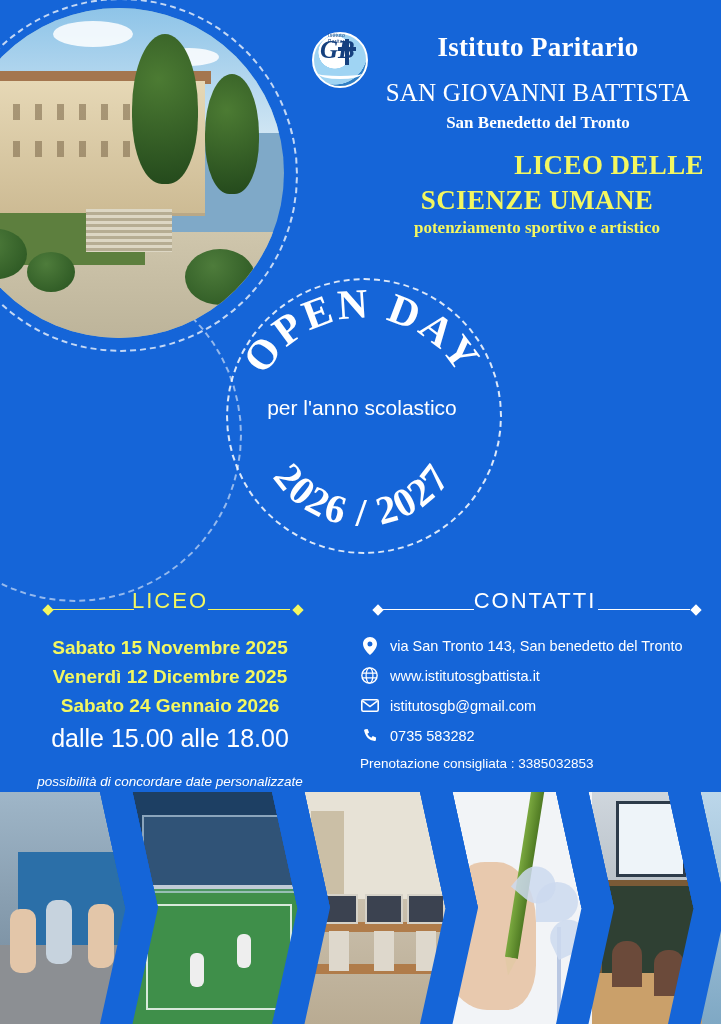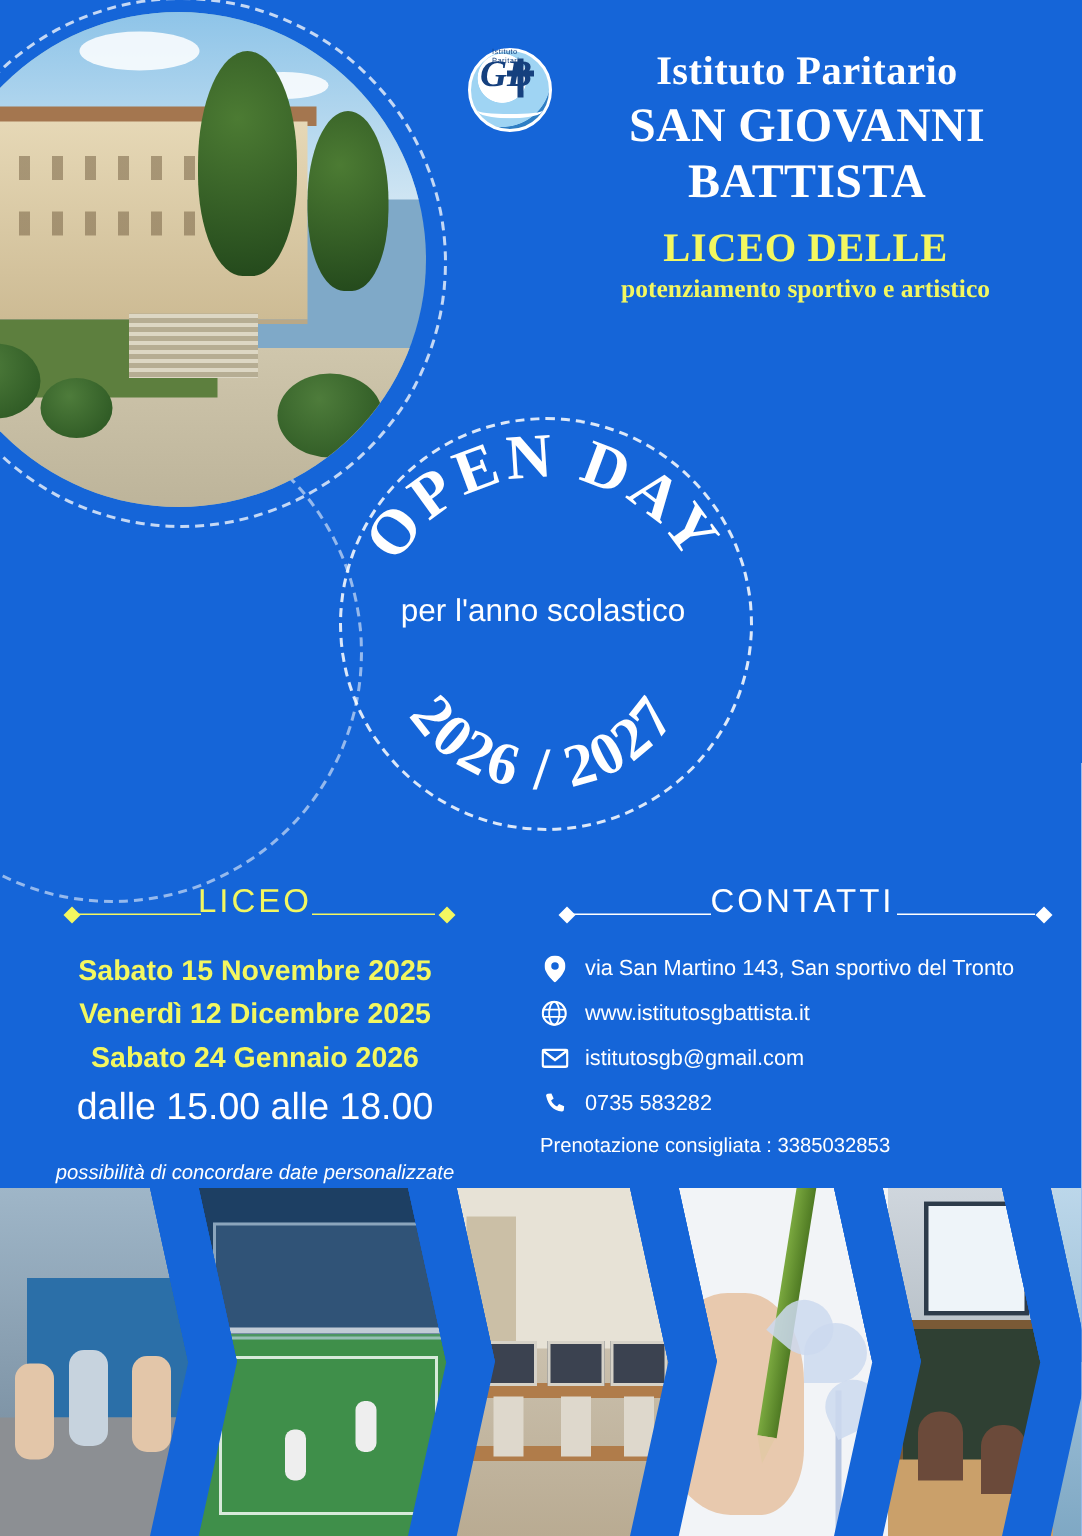--- a/index.html
+++ b/index.html
@@ -123,7 +123,7 @@
     color: #ffffff; font-family: "Liberation Serif", serif;
   }
   .head-1 { font-size: 27px; font-weight: bold; letter-spacing: .3px; }
-  .head-2 { font-size: 32px; font-weight: bold; margin-top: 2px; letter-spacing: .2px; }
+  .head-2 { font-size: 25px; font-weight: normal; margin-top: 16px; letter-spacing: .2px; }
   .head-3 { font-size: 17px; font-weight: bold; margin-top: 6px; }
 
   .course-block {

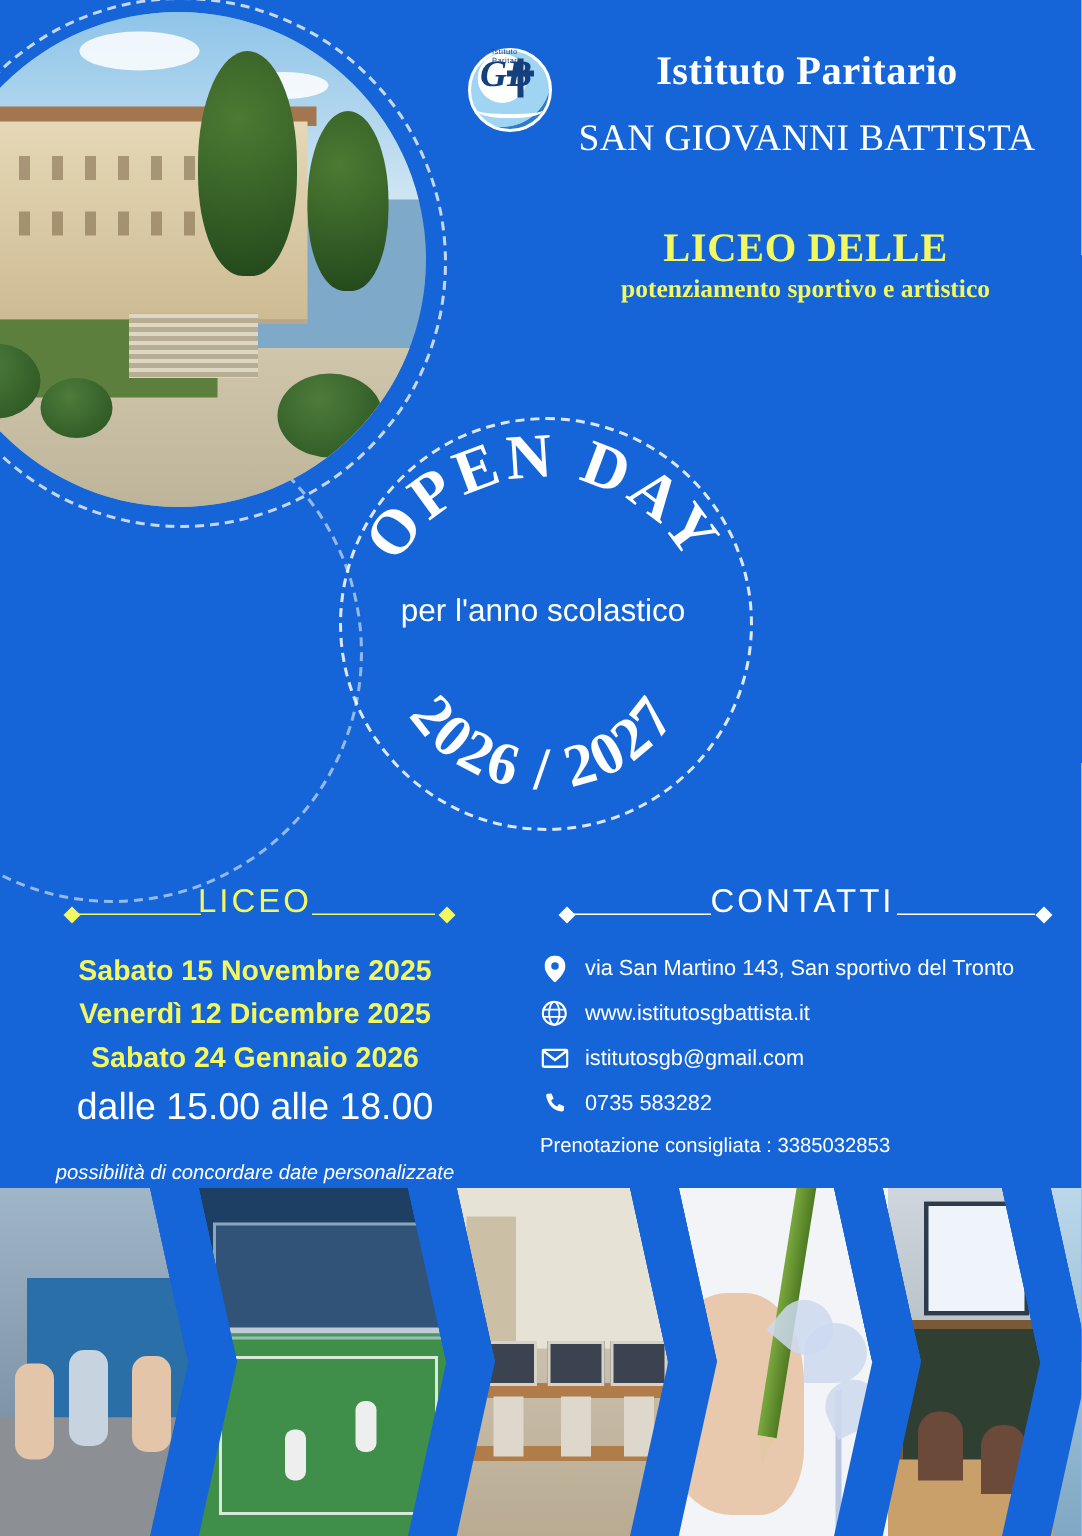--- a/index.html
+++ b/index.html
@@ -284,6 +284,7 @@
   <div class="head-block">
     <div class="head-1">Istituto Paritario</div>
     <div class="head-2">SAN GIOVANNI BATTISTA</div>
+    <div class="head-3">San Benedetto del Tronto</div>
   </div>
 
   <div class="course-block">

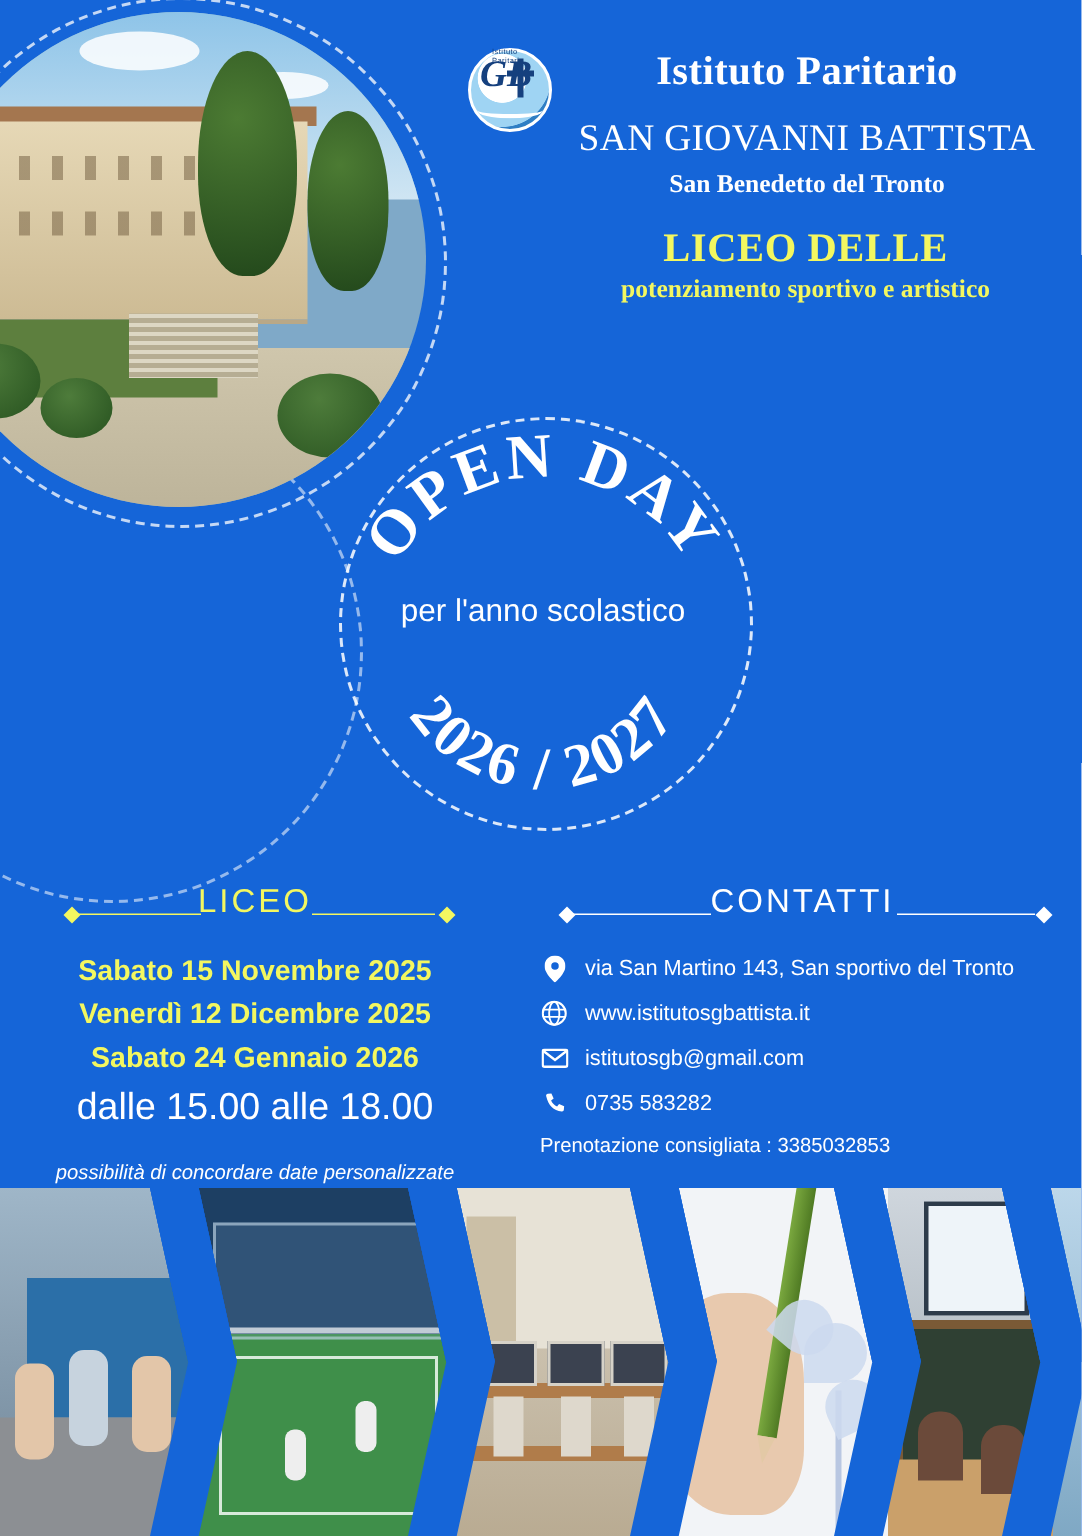--- a/index.html
+++ b/index.html
@@ -130,7 +130,7 @@
     position: absolute; left: 370px; top: 150px; width: 334px; text-align: center;
     color: #f3f760; font-family: "Liberation Serif", serif;
   }
-  .course-1 { font-size: 27px; font-weight: bold; letter-spacing: .4px; }
+  .course-1 { font-size: 27px; font-weight: bold; letter-spacing: .4px; text-align: right; }
   .course-2 { font-size: 27px; font-weight: bold; margin-top: 4px; letter-spacing: .4px; }
   .course-3 { font-size: 17px; font-weight: bold; margin-top: 10px; }
   .course-4 { font-size: 17px; font-weight: bold; margin-top: 2px; }

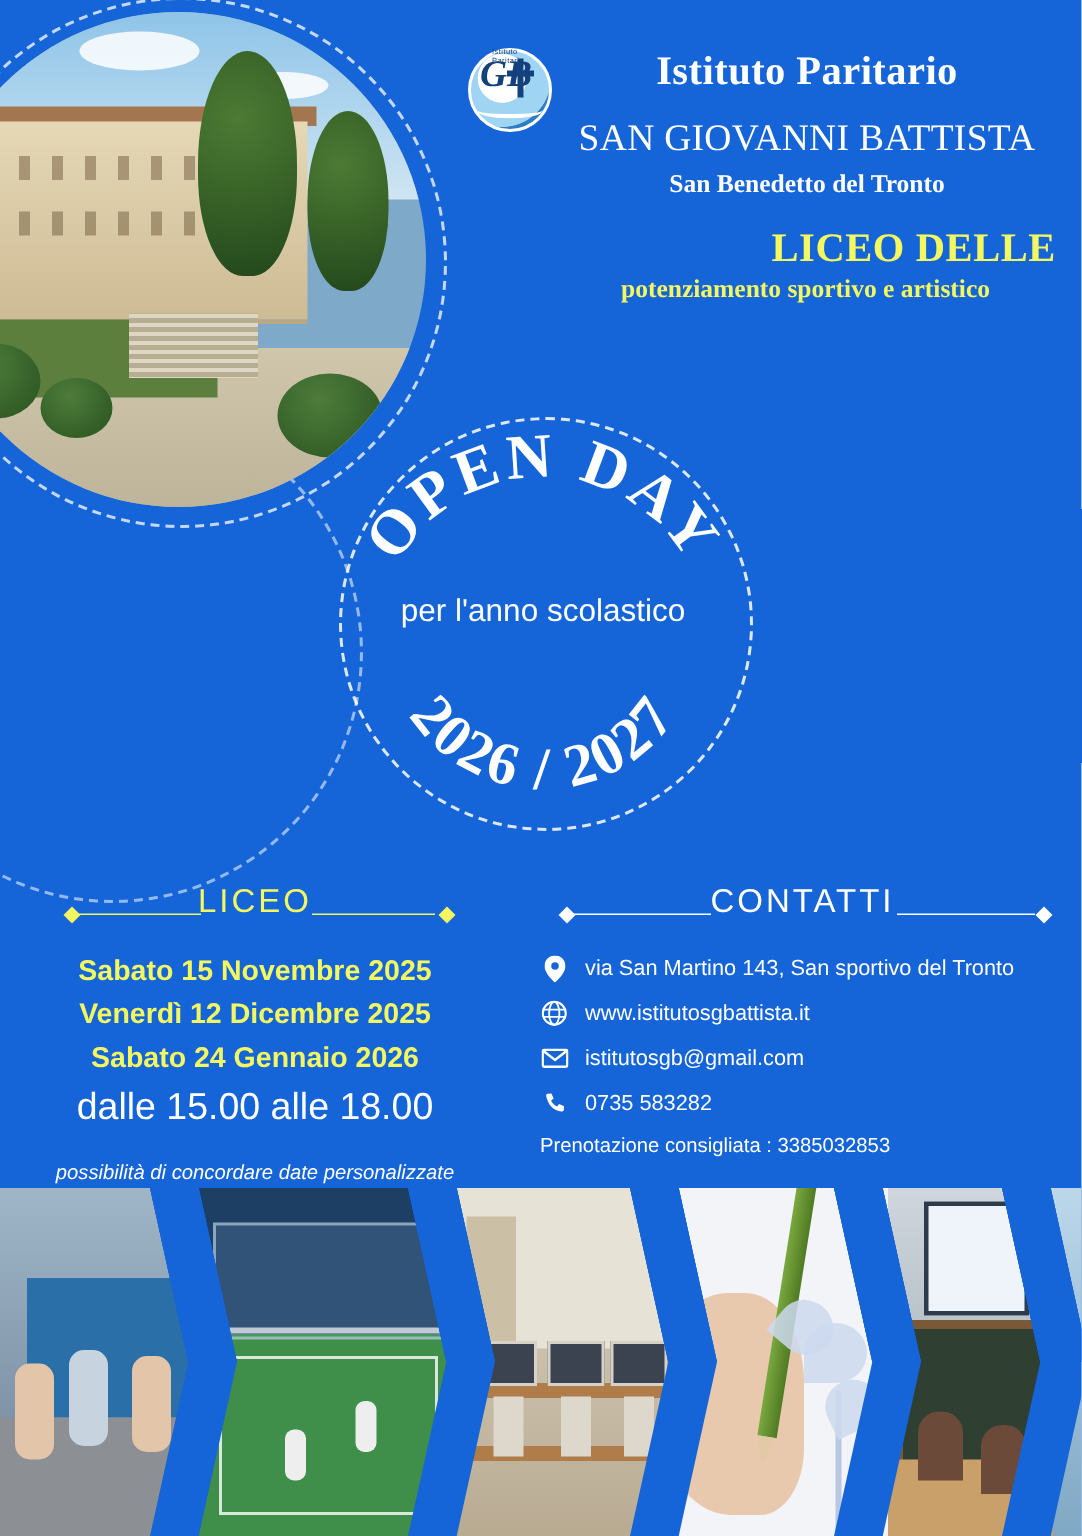--- a/index.html
+++ b/index.html
@@ -289,6 +289,7 @@
 
   <div class="course-block">
     <div class="course-1">LICEO DELLE</div>
+    <div class="course-2">SCIENZE UMANE</div>
     <div class="course-4">potenziamento sportivo e artistico</div>
   </div>
 

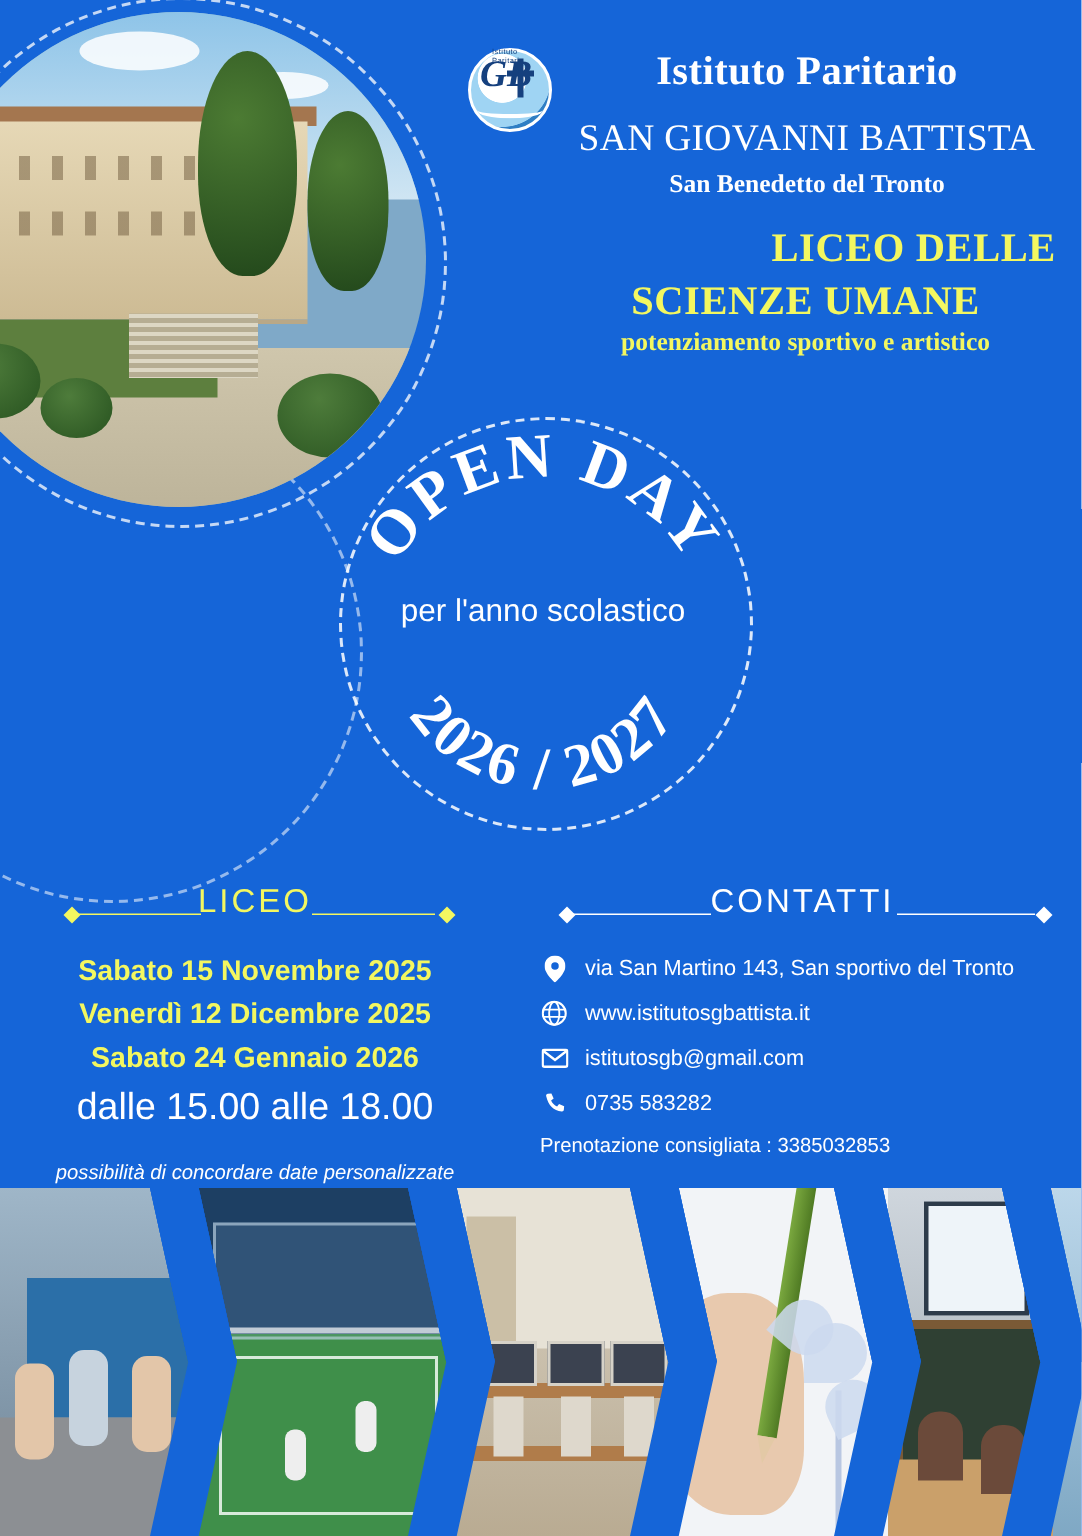--- a/index.html
+++ b/index.html
@@ -337,7 +337,7 @@
             <path d="M7 0C3.1 0 0 3.1 0 7c0 5.2 7 11 7 11s7-5.8 7-11c0-3.9-3.1-7-7-7zm0 9.5A2.5 2.5 0 1 1 7 4.5a2.5 2.5 0 0 1 0 5z" fill="#ffffff"></path>
           </svg>
       </span>
-      <span>via San Martino 143, San sportivo del Tronto</span>
+      <span>via San Tronto 143, San benedetto del Tronto</span>
     </div>
     <div class="c-row">
       <span class="c-ico">

